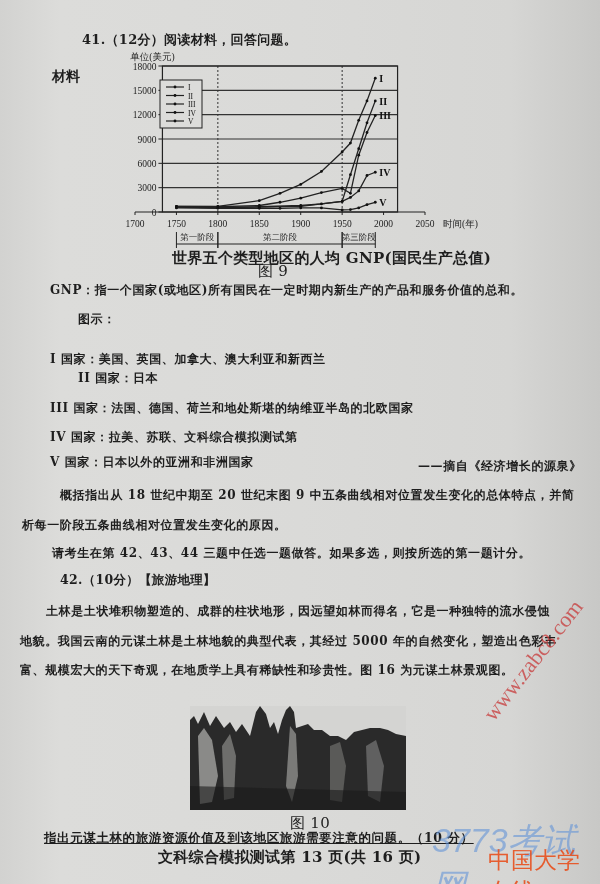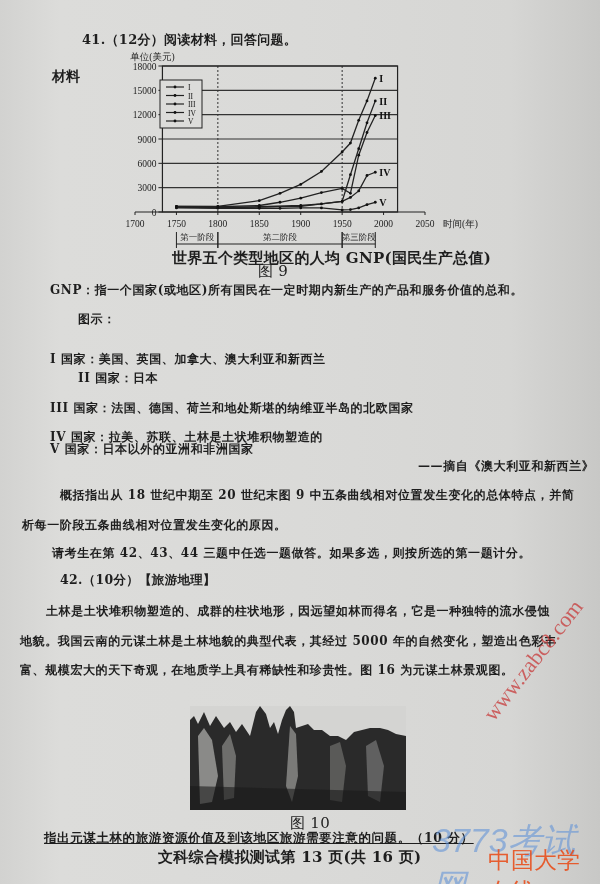--- a/index.html
+++ b/index.html
@@ -181,7 +181,7 @@
 <div class="abs t p" style="top:340px;margin-top:11px;">I 国家：美国、英国、加拿大、澳大利亚和新西兰</div>
 <div class="abs t p" style="top:370px;margin-left:28px;">II 国家：日本</div>
 <div class="abs t p" style="top:400px;">III 国家：法国、德国、荷兰和地处斯堪的纳维亚半岛的北欧国家</div>
-<div class="abs t p" style="top:429px;">IV 国家：拉美、苏联、土林是土状堆积物塑造的</div>
+<div class="abs t p" style="top:429px;">IV 国家：拉美、苏联、文科综合模拟测试第</div>
 <div class="abs t p" style="top:441px;">V 国家：日本以外的亚洲和非洲国家</div>
 <div class="abs t p" style="left:418px;top:458px;">——摘自《澳大利亚和新西兰》</div>
 

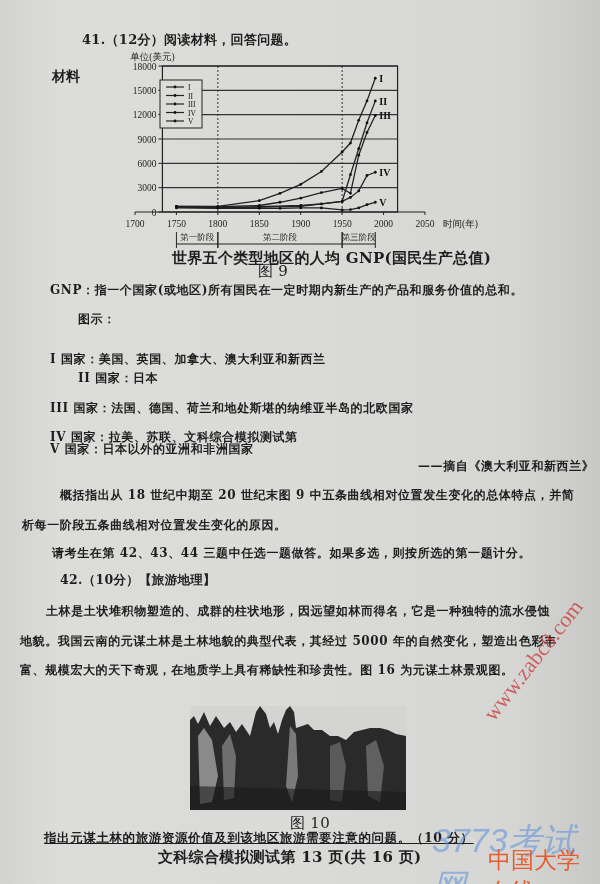--- a/index.html
+++ b/index.html
@@ -182,7 +182,7 @@
 <div class="abs t p" style="top:370px;margin-left:28px;">II 国家：日本</div>
 <div class="abs t p" style="top:400px;">III 国家：法国、德国、荷兰和地处斯堪的纳维亚半岛的北欧国家</div>
 <div class="abs t p" style="top:429px;">IV 国家：拉美、苏联、文科综合模拟测试第</div>
-<div class="abs t p" style="top:441px;">V 国家：日本以外的亚洲和非洲国家</div>
+<div class="abs t p" style="top:454px;">V 国家：日本以外的亚洲和非洲国家</div>
 <div class="abs t p" style="left:418px;top:458px;">——摘自《澳大利亚和新西兰》</div>
 
 <div class="abs t p" style="left:60px;top:487px;">概括指出从 18 世纪中期至 20 世纪末图 9 中五条曲线相对位置发生变化的总体特点，并简</div>

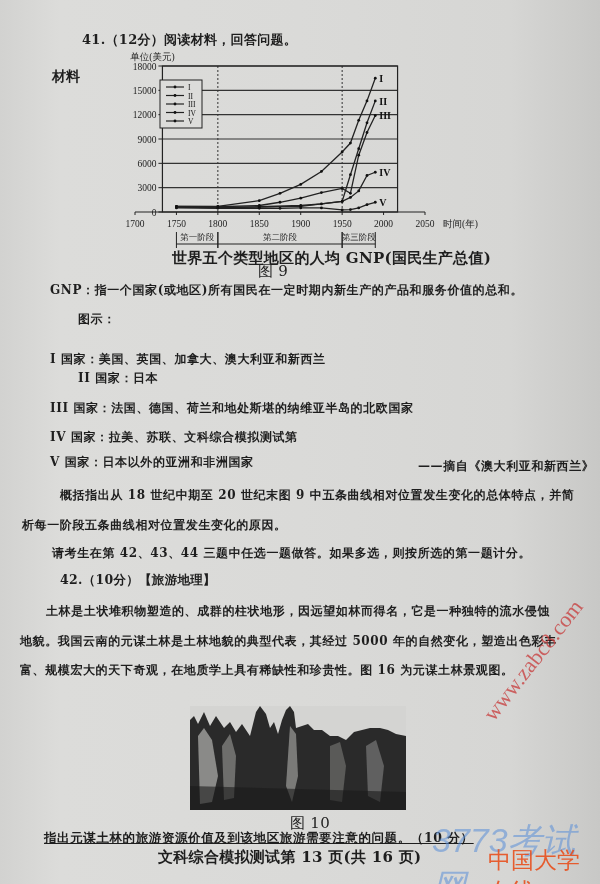--- a/index.html
+++ b/index.html
@@ -183,7 +183,7 @@
 <div class="abs t p" style="top:400px;">III 国家：法国、德国、荷兰和地处斯堪的纳维亚半岛的北欧国家</div>
 <div class="abs t p" style="top:429px;">IV 国家：拉美、苏联、文科综合模拟测试第</div>
 <div class="abs t p" style="top:454px;">V 国家：日本以外的亚洲和非洲国家</div>
-<div class="abs t p" style="left:418px;top:458px;">——摘自《澳大利亚和新西兰》</div>
+<div class="abs t p" style="left:418px;top:458px;">——摘自《经济增长的源泉》</div>
 
 <div class="abs t p" style="left:60px;top:487px;">概括指出从 18 世纪中期至 20 世纪末图 9 中五条曲线相对位置发生变化的总体特点，并简</div>
 <div class="abs t p" style="left:22px;top:517px;">析每一阶段五条曲线相对位置发生变化的原因。</div>

